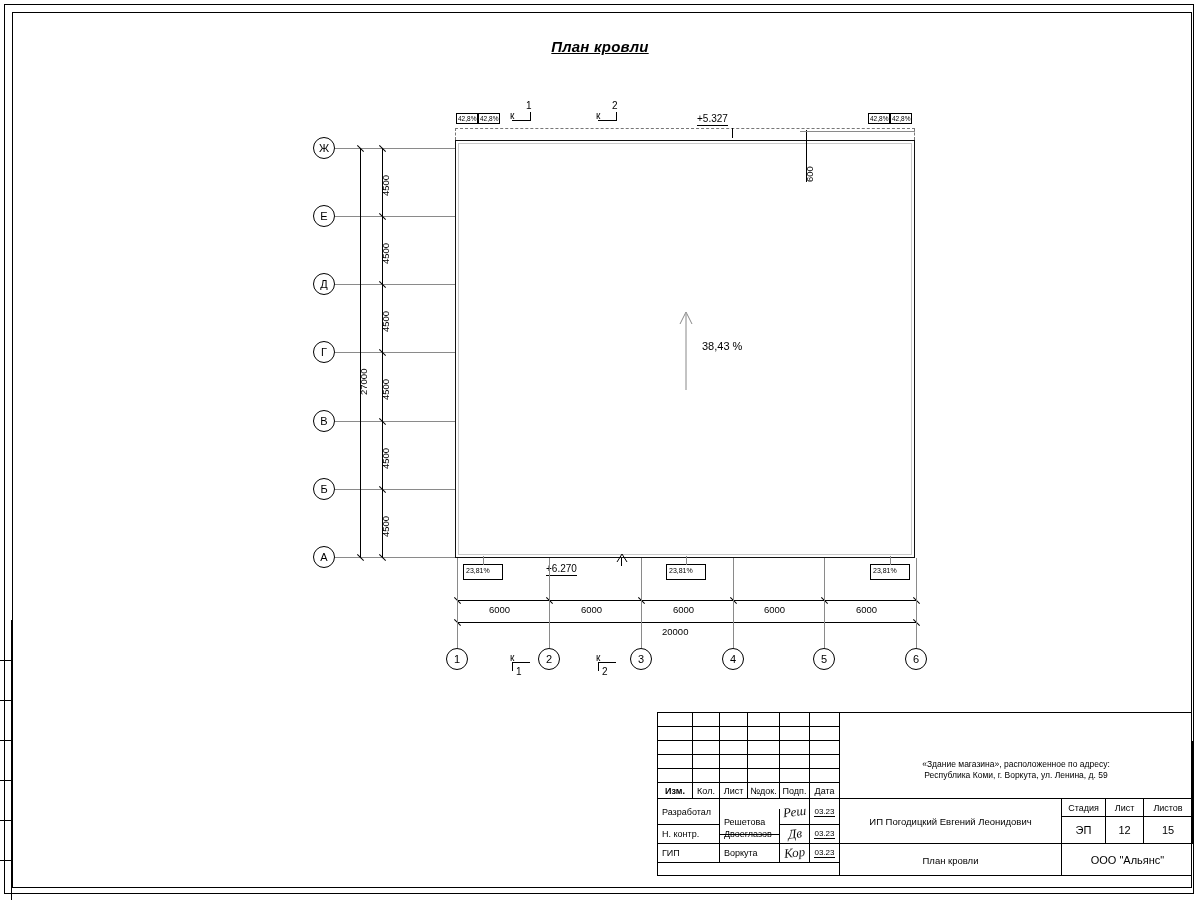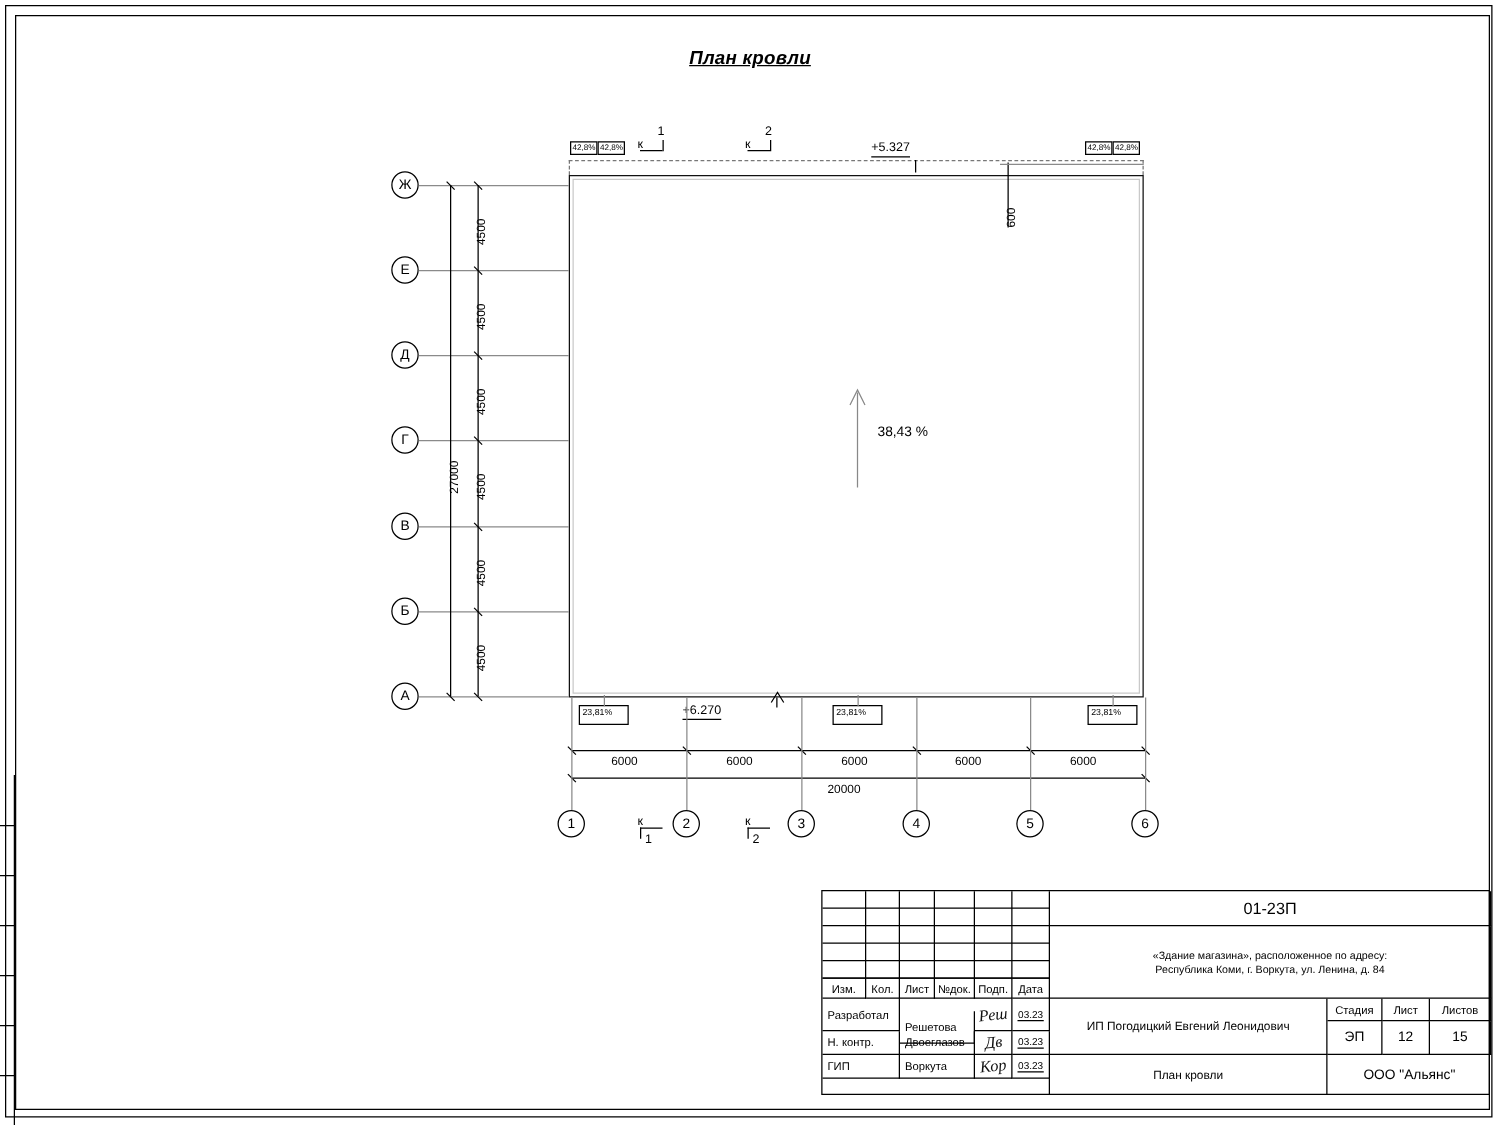--- a/index.html
+++ b/index.html
@@ -391,9 +391,6 @@
 
     <div class="cell br" data-name="sign-row-4-empty" style="left:0px; top:150px; width:182px; height:13px;"></div>
 
-    <div class="cell bb br" data-name="project-code-cell" style="left:182px; top:0px; width:353px; height:28px;">
-      <span class="code" data-name="project-code">01-23П</span>
-    </div>
 
     <div class="cell bb br" data-name="object-description-cell" style="left:182px; top:28px; width:353px; height:58px; flex-direction:column;">
       <div class="obj" data-name="object-line-1">«Здание магазина», расположенное по адресу:</div>

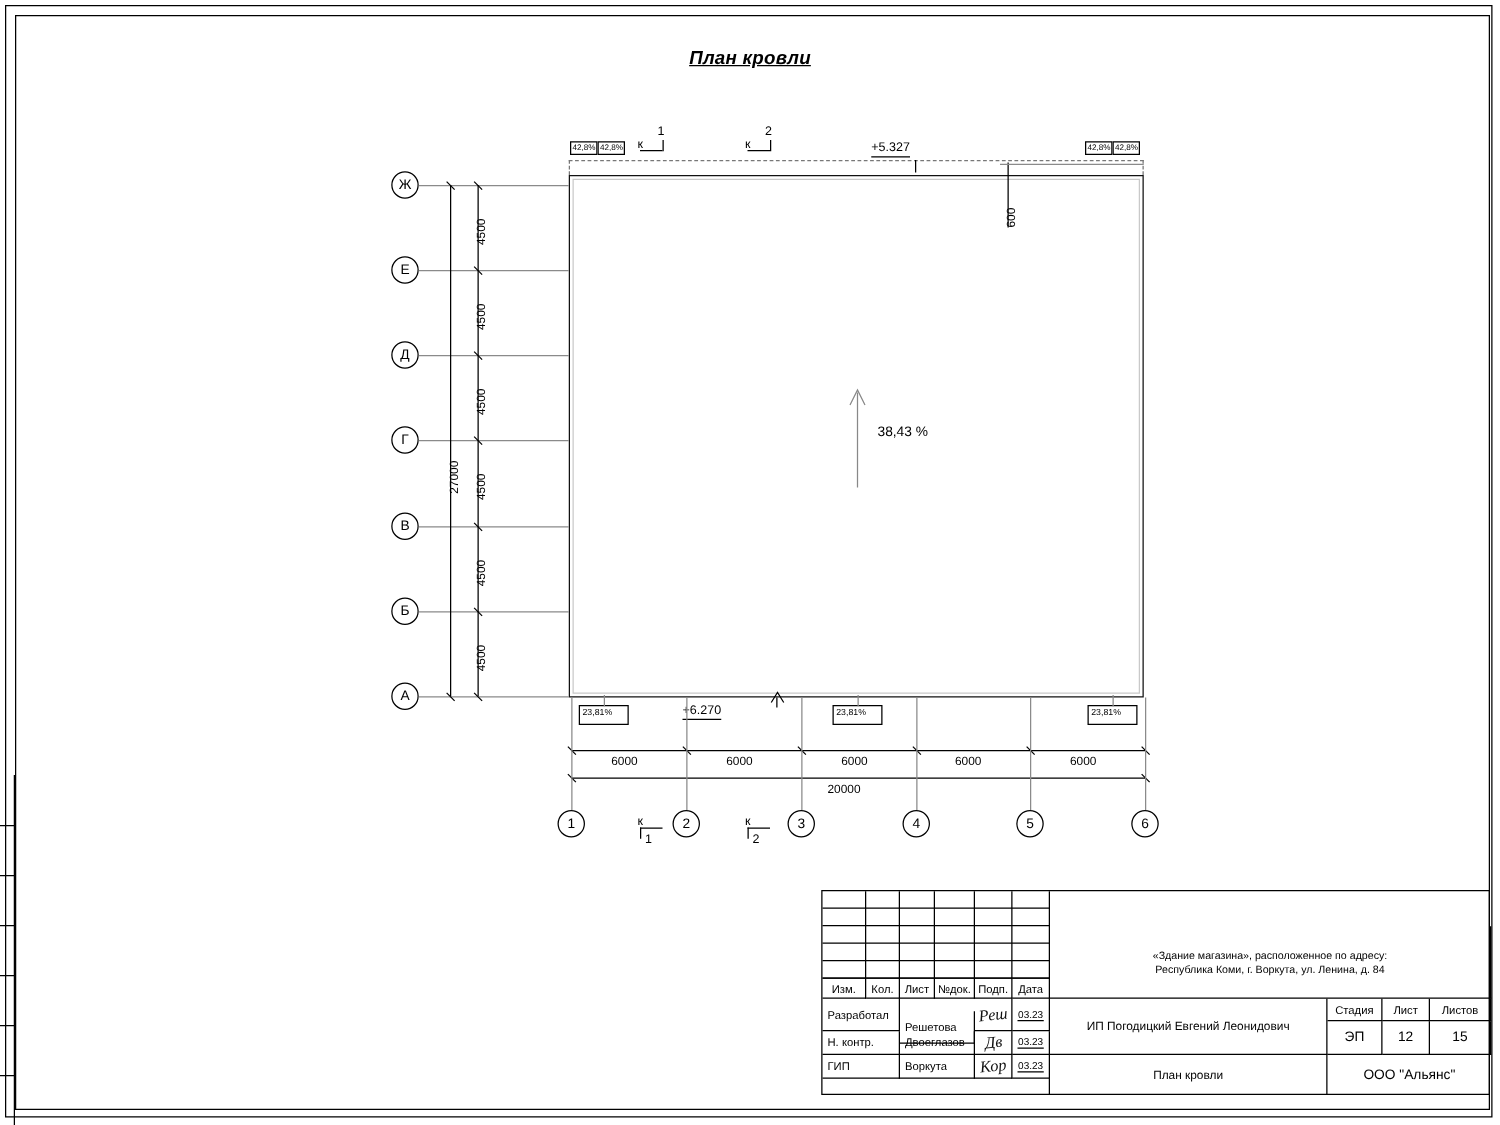--- a/index.html
+++ b/index.html
@@ -394,7 +394,7 @@
 
     <div class="cell bb br" data-name="object-description-cell" style="left:182px; top:28px; width:353px; height:58px; flex-direction:column;">
       <div class="obj" data-name="object-line-1">«Здание магазина», расположенное по адресу:</div>
-      <div class="obj" data-name="object-line-2">Республика Коми, г. Воркута, ул. Ленина, д. 84</div>
+      <div class="obj" data-name="object-line-2">Республика Коми, г. Воркута, ул. Ленина, д. 59</div>
     </div>
 
     <div class="cell bb br" data-name="developer-cell" style="left:182px; top:86px; width:222px; height:45px; font-size:9.5px;">ИП Погодицкий Евгений Леонидович</div>

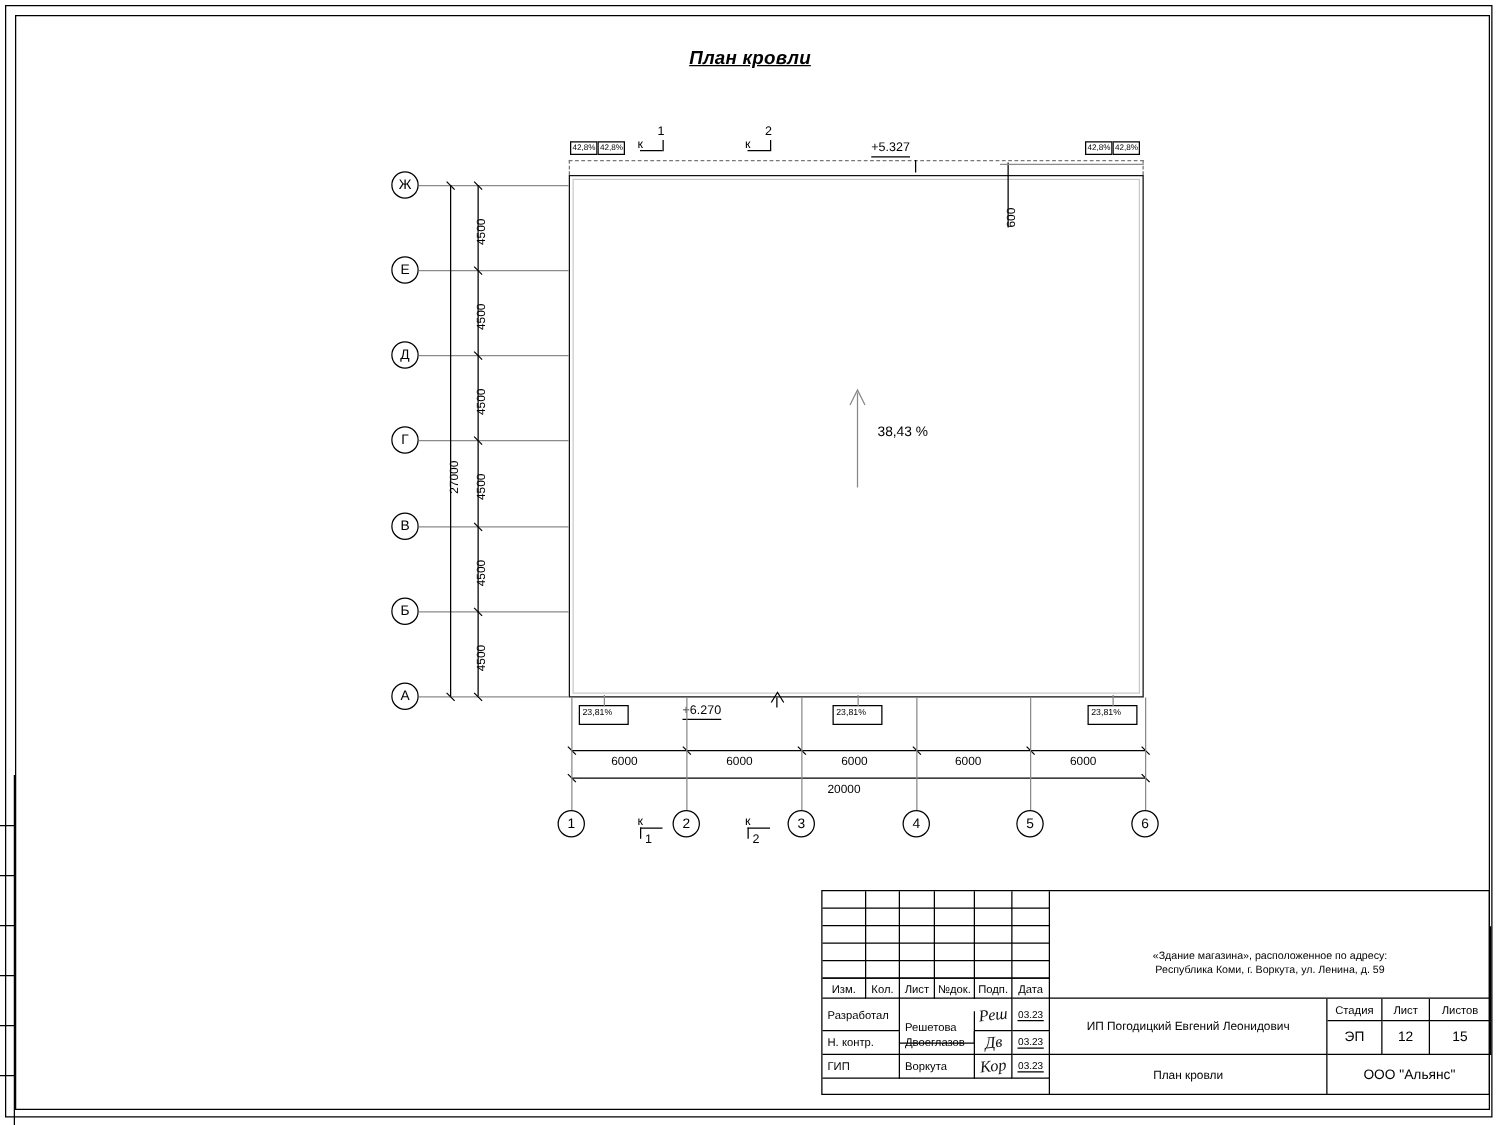--- a/index.html
+++ b/index.html
@@ -355,7 +355,7 @@
     <div class="cell bb" data-name="rev-grid-row-4" style="left:0px; top:42px; width:182px; height:14px;"></div>
     <div class="cell bb" data-name="rev-grid-row-5" style="left:0px; top:56px; width:182px; height:14px;"></div>
 
-    <div class="cell br bb" data-name="rev-header-izm" style="left:0px;   top:70px; width:35px; height:16px;">Изм.</div>
+    <div class="cell br bb" data-name="rev-header-izm" style="left:0px;   top:70px; width:35px; height:16px;font-weight:bold;">Изм.</div>
     <div class="cell br bb" data-name="rev-header-kol" style="left:35px;  top:70px; width:27px; height:16px;">Кол.</div>
     <div class="cell br bb" data-name="rev-header-list" style="left:62px;  top:70px; width:28px; height:16px;">Лист</div>
     <div class="cell br bb" data-name="rev-header-ndok" style="left:90px;  top:70px; width:32px; height:16px;">№док.</div>

